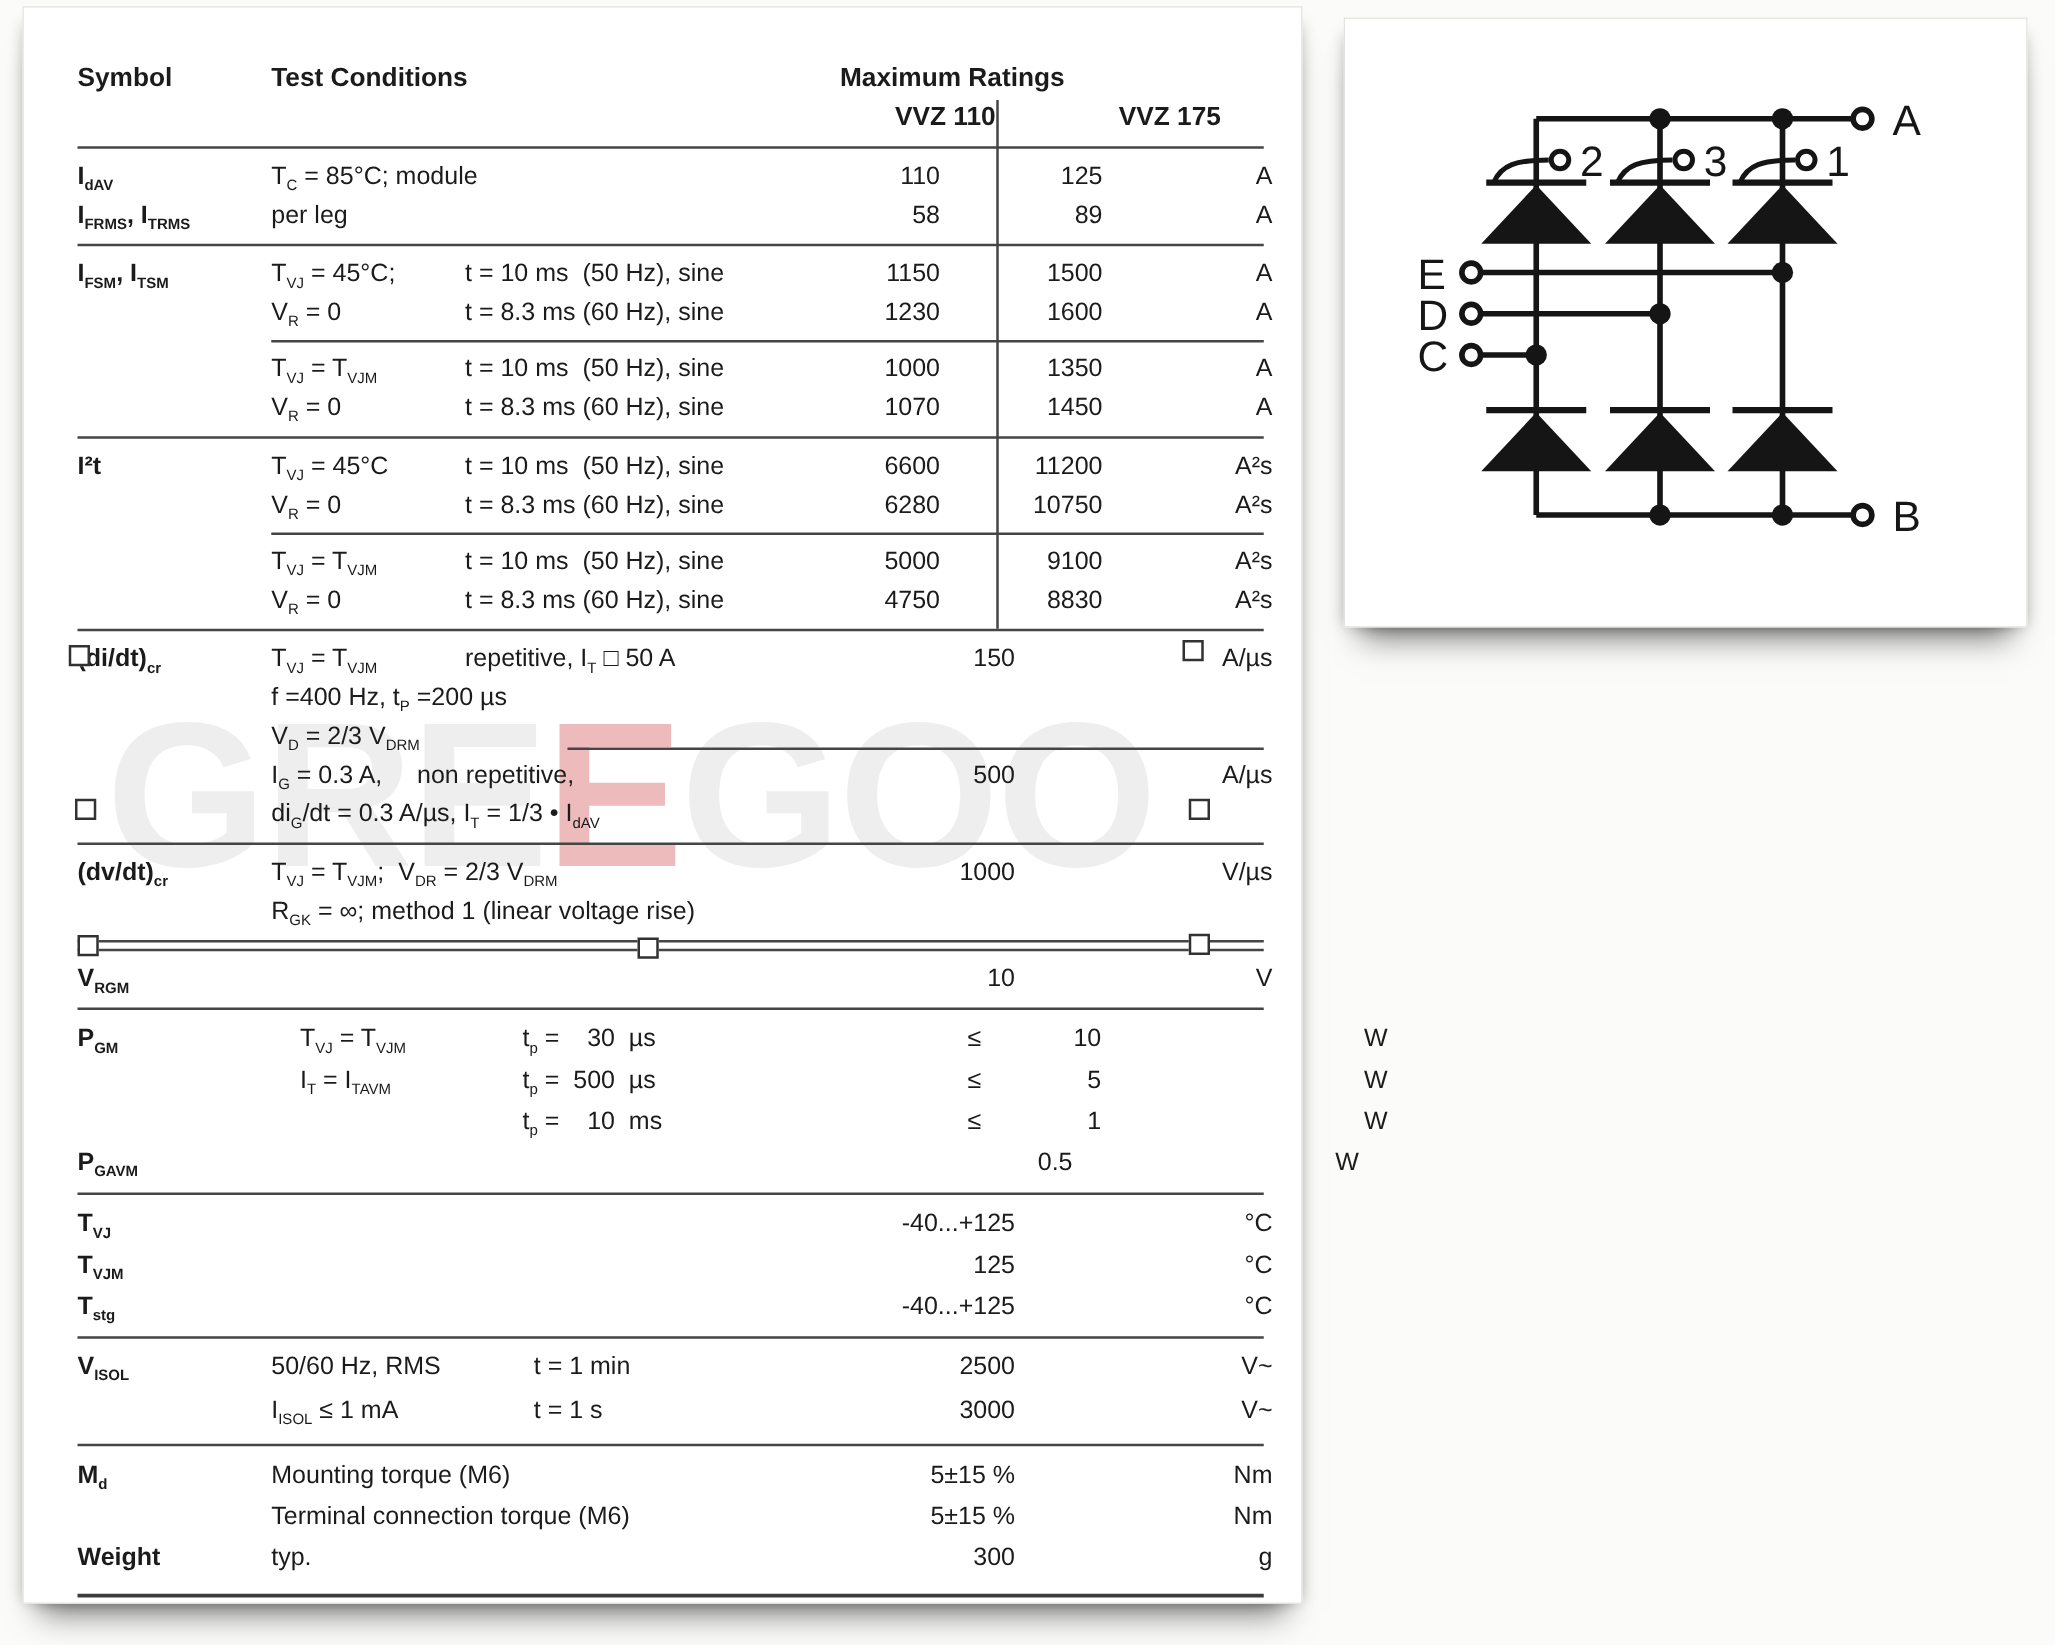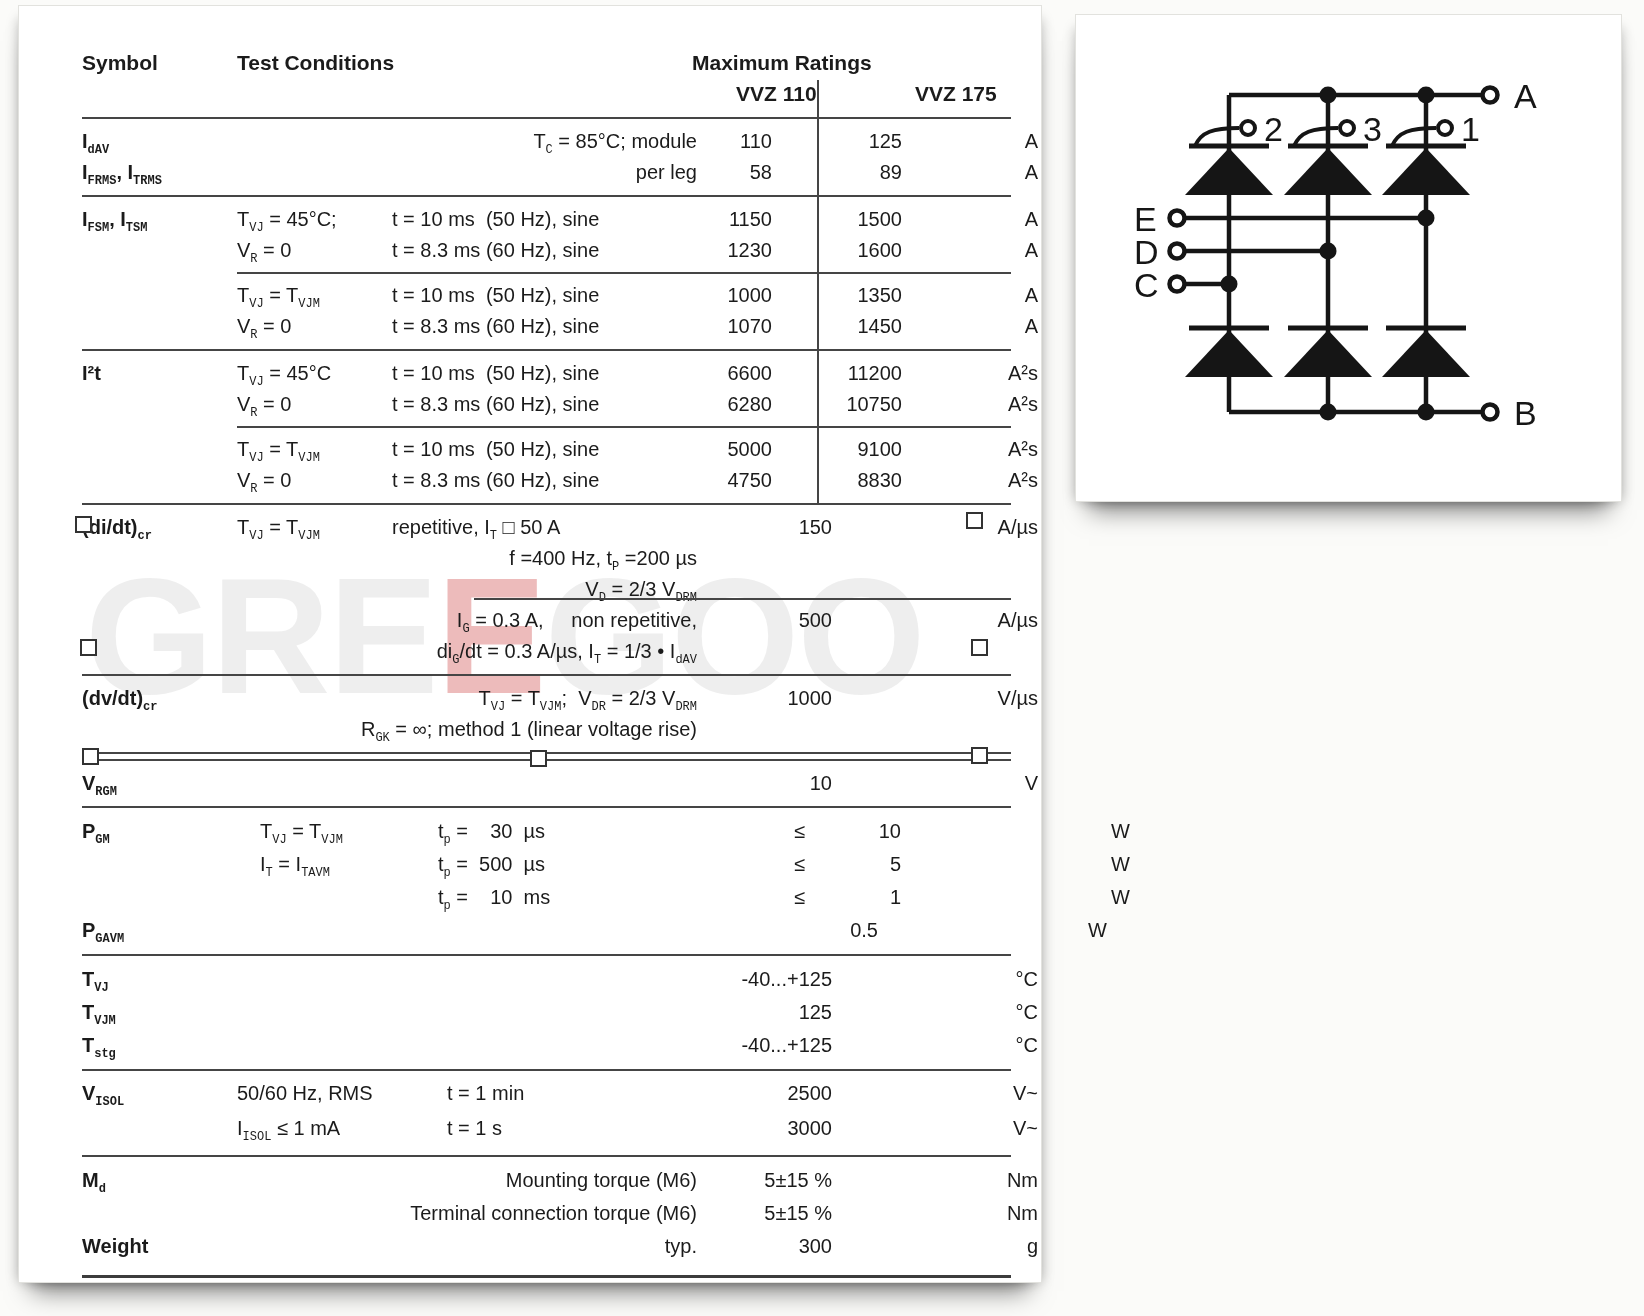--- a/index.html
+++ b/index.html
@@ -19,8 +19,8 @@
   .wm-g{color:rgba(125,125,125,0.13);}
   .wm-r{color:rgba(202,55,55,0.34);}
 
-  .content{position:relative;z-index:1;padding:40px 30px 0 24px;color:#1b1b1b;
-           font-size:20px;margin-left:39px;}
+  .content{position:relative;z-index:1;padding:40px 30px 0 43px;color:#1b1b1b;
+           font-size:20px;}
   .content sub{font-size:12px;line-height:0;vertical-align:-5px;font-family:Liberation Mono, monospace;}
 
   .row{display:flex;align-items:baseline;line-height:31px;}

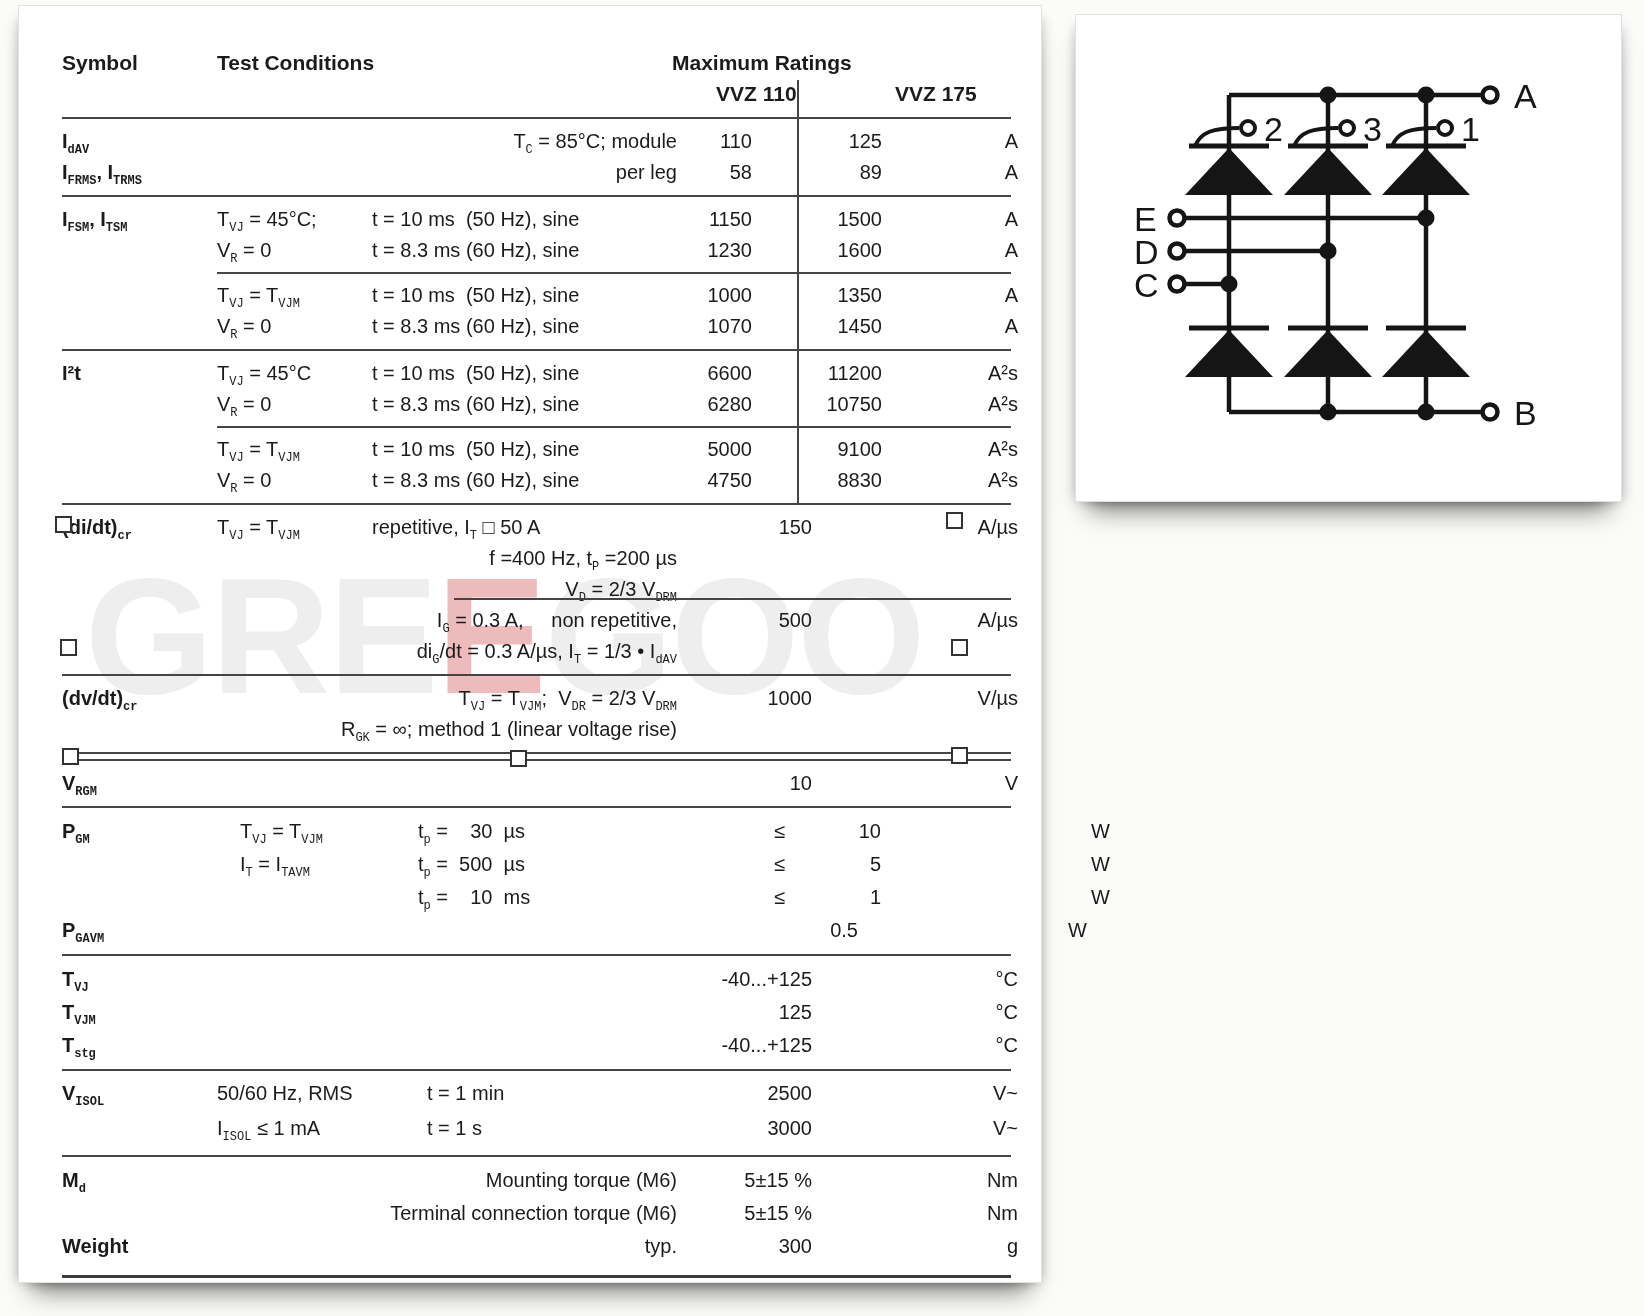--- a/index.html
+++ b/index.html
@@ -21,7 +21,7 @@
 
   .content{position:relative;z-index:1;padding:40px 30px 0 43px;color:#1b1b1b;
            font-size:20px;}
-  .content sub{font-size:12px;line-height:0;vertical-align:-5px;font-family:Liberation Mono, monospace;}
+  .content sub{font-size:12px;line-height:0;vertical-align:-5px;}
 
   .row{display:flex;align-items:baseline;line-height:31px;}
   .cell{flex:none;white-space:pre;}

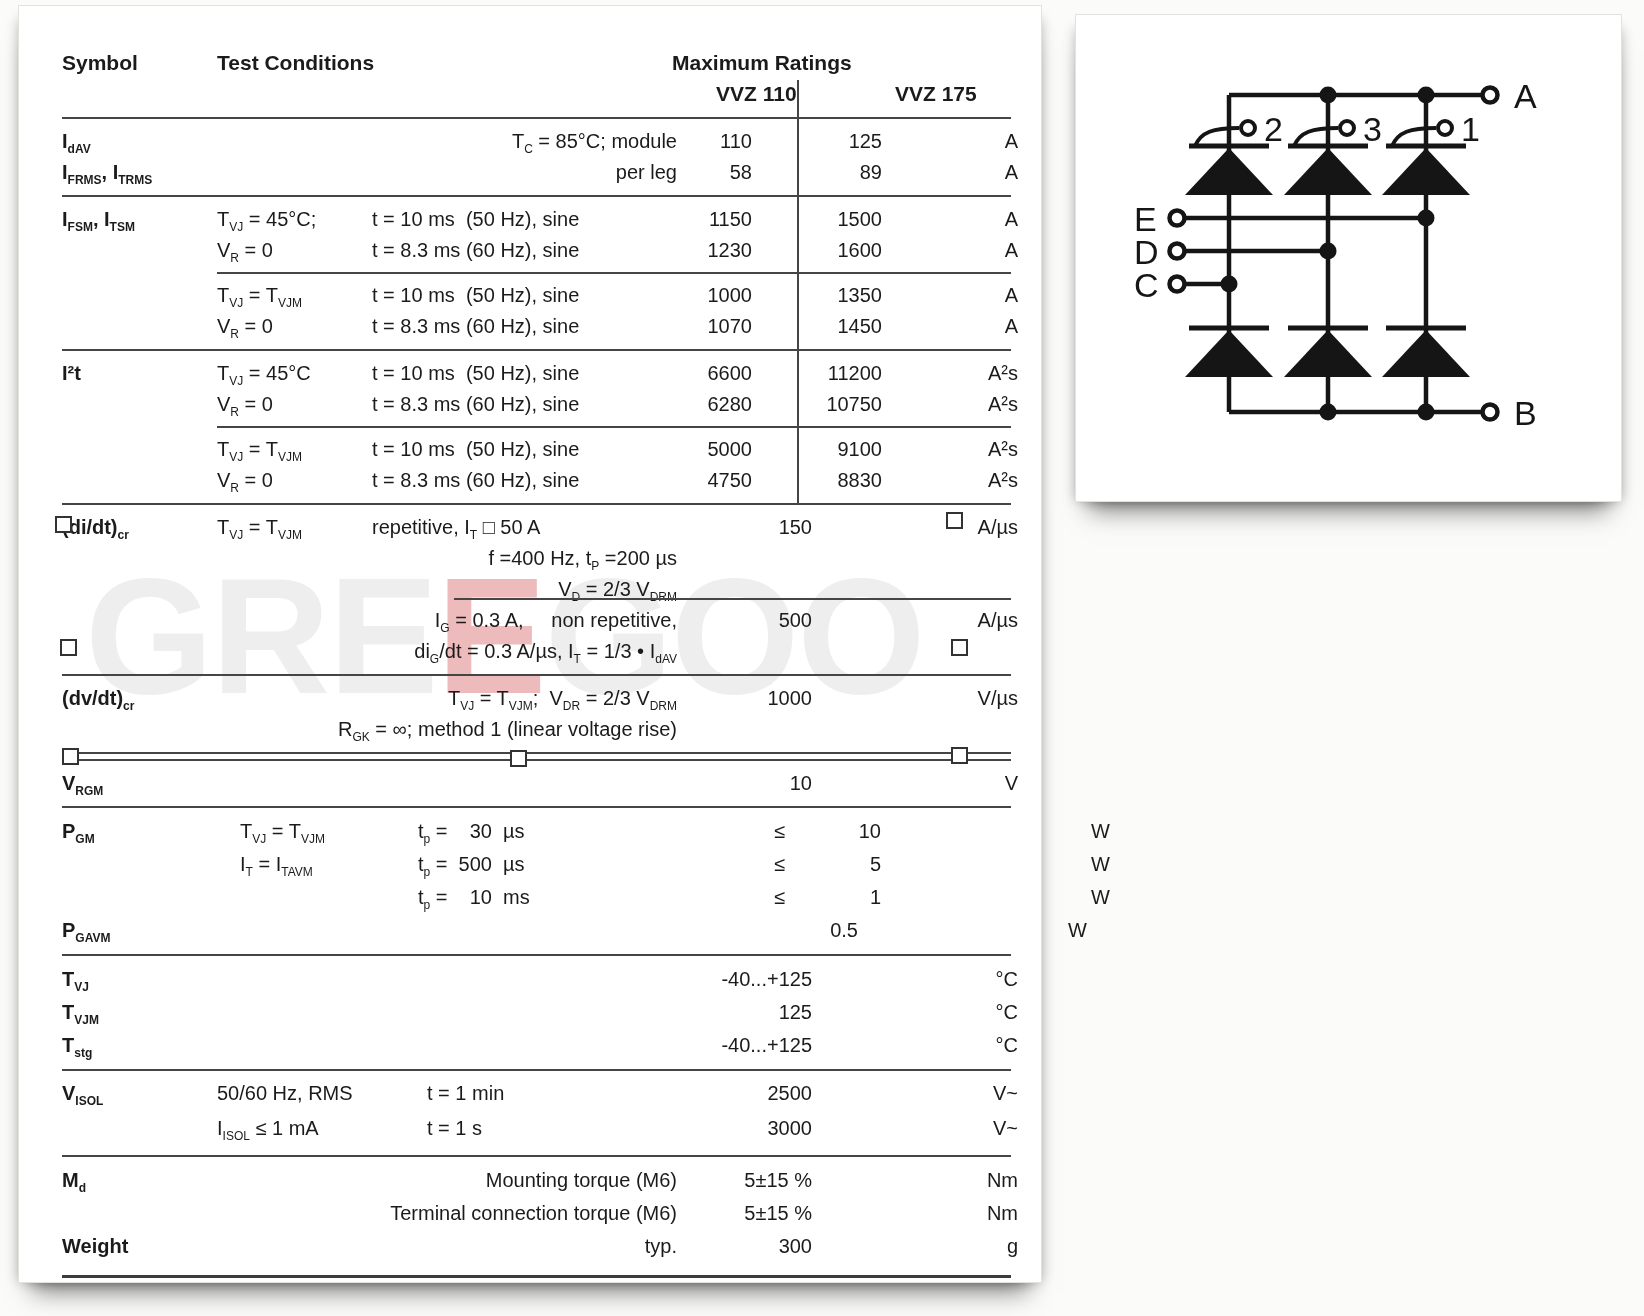--- a/index.html
+++ b/index.html
@@ -30,7 +30,7 @@
   .c-c2{width:305px;}
   .c-c1b{width:210px;}
   .c-c2b{width:250px;}
-  .c-cond{width:460px;text-align:right;}
+  .c-cond{width:460px;}
   .c-v110{width:85px;text-align:right;padding-right:10px;box-sizing:border-box;}
   .c-v175{width:130px;text-align:right;padding-right:10px;box-sizing:border-box;}
   .c-unit{width:130px;text-align:right;padding-right:4px;box-sizing:border-box;}

